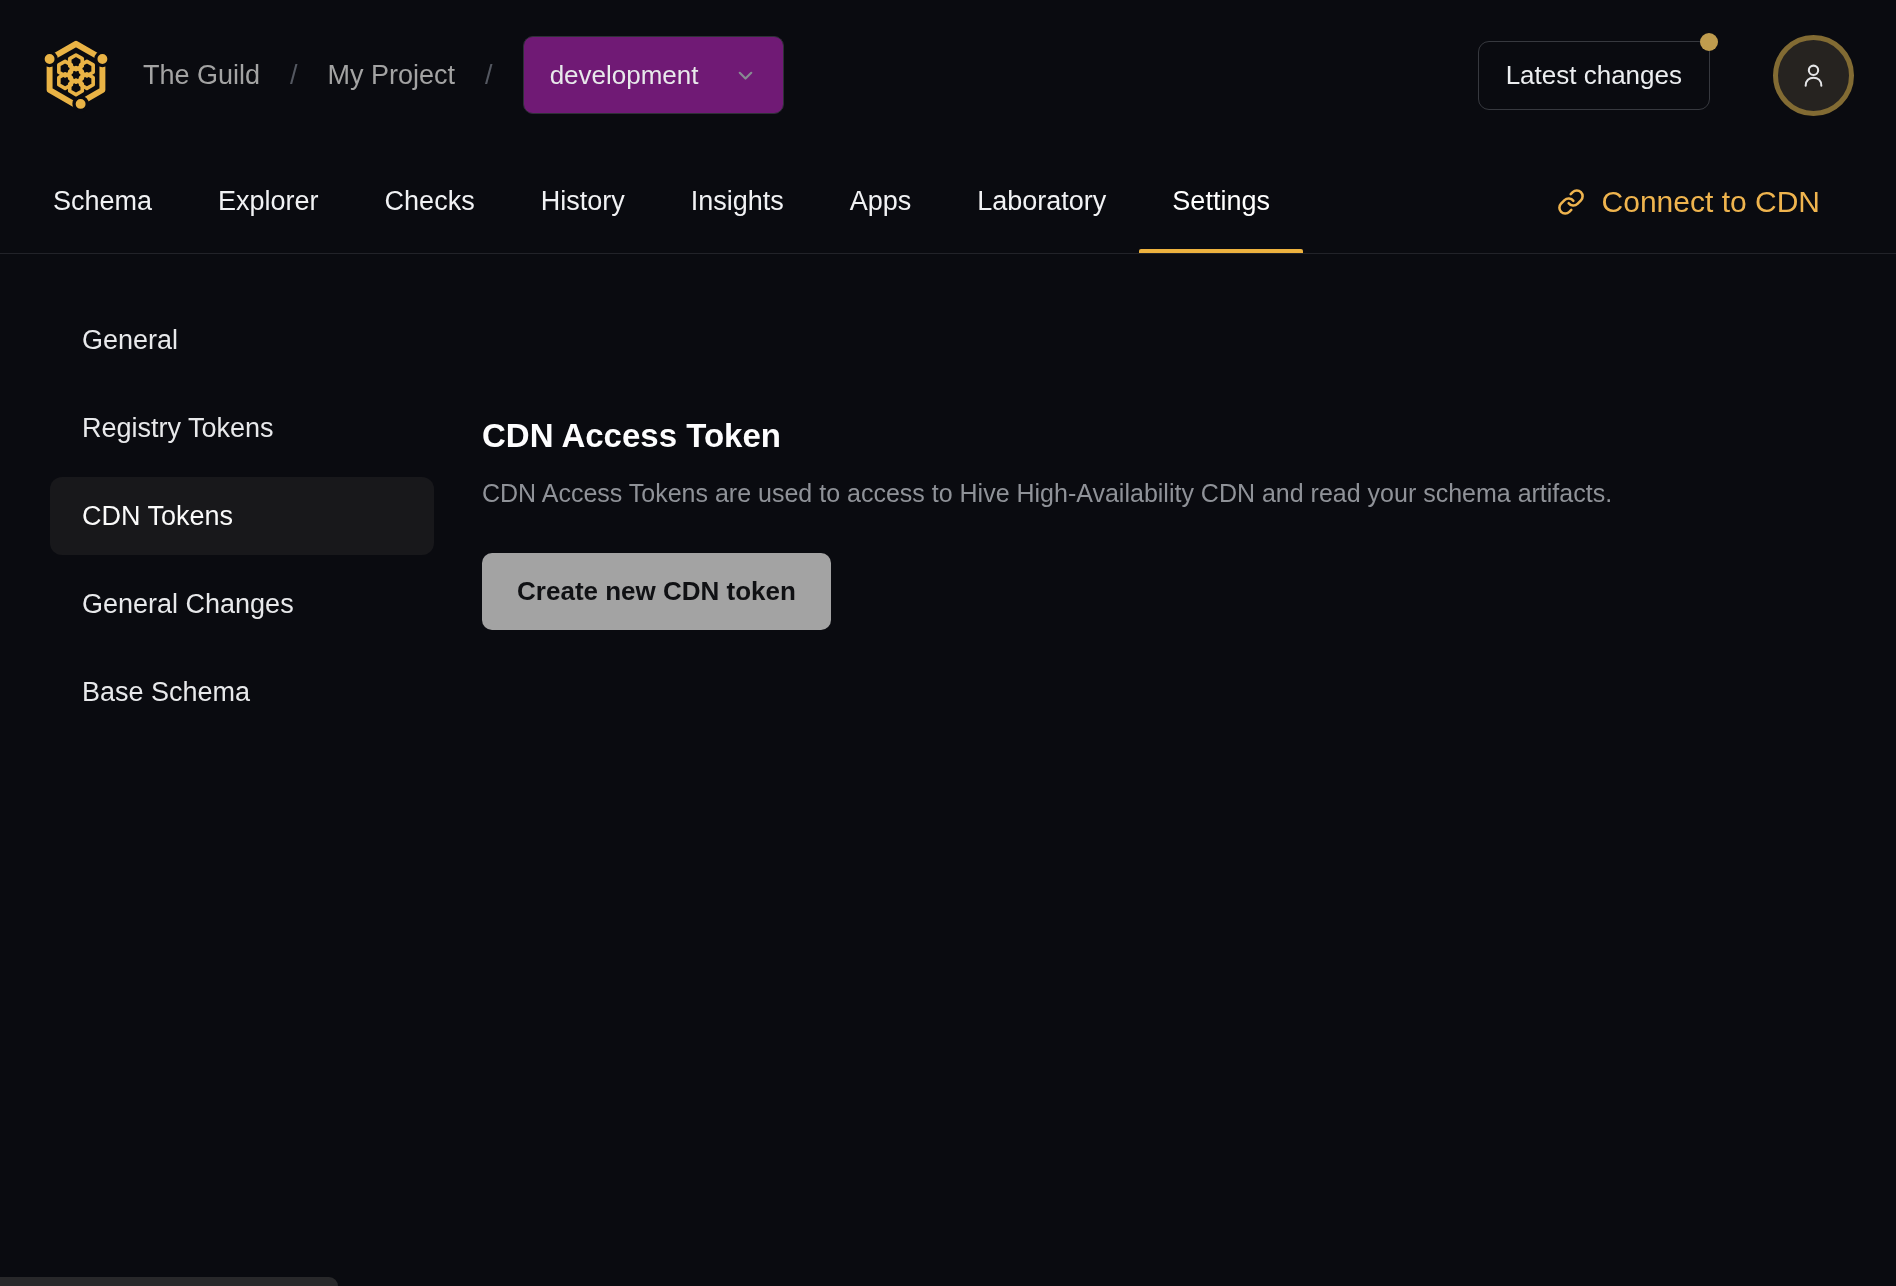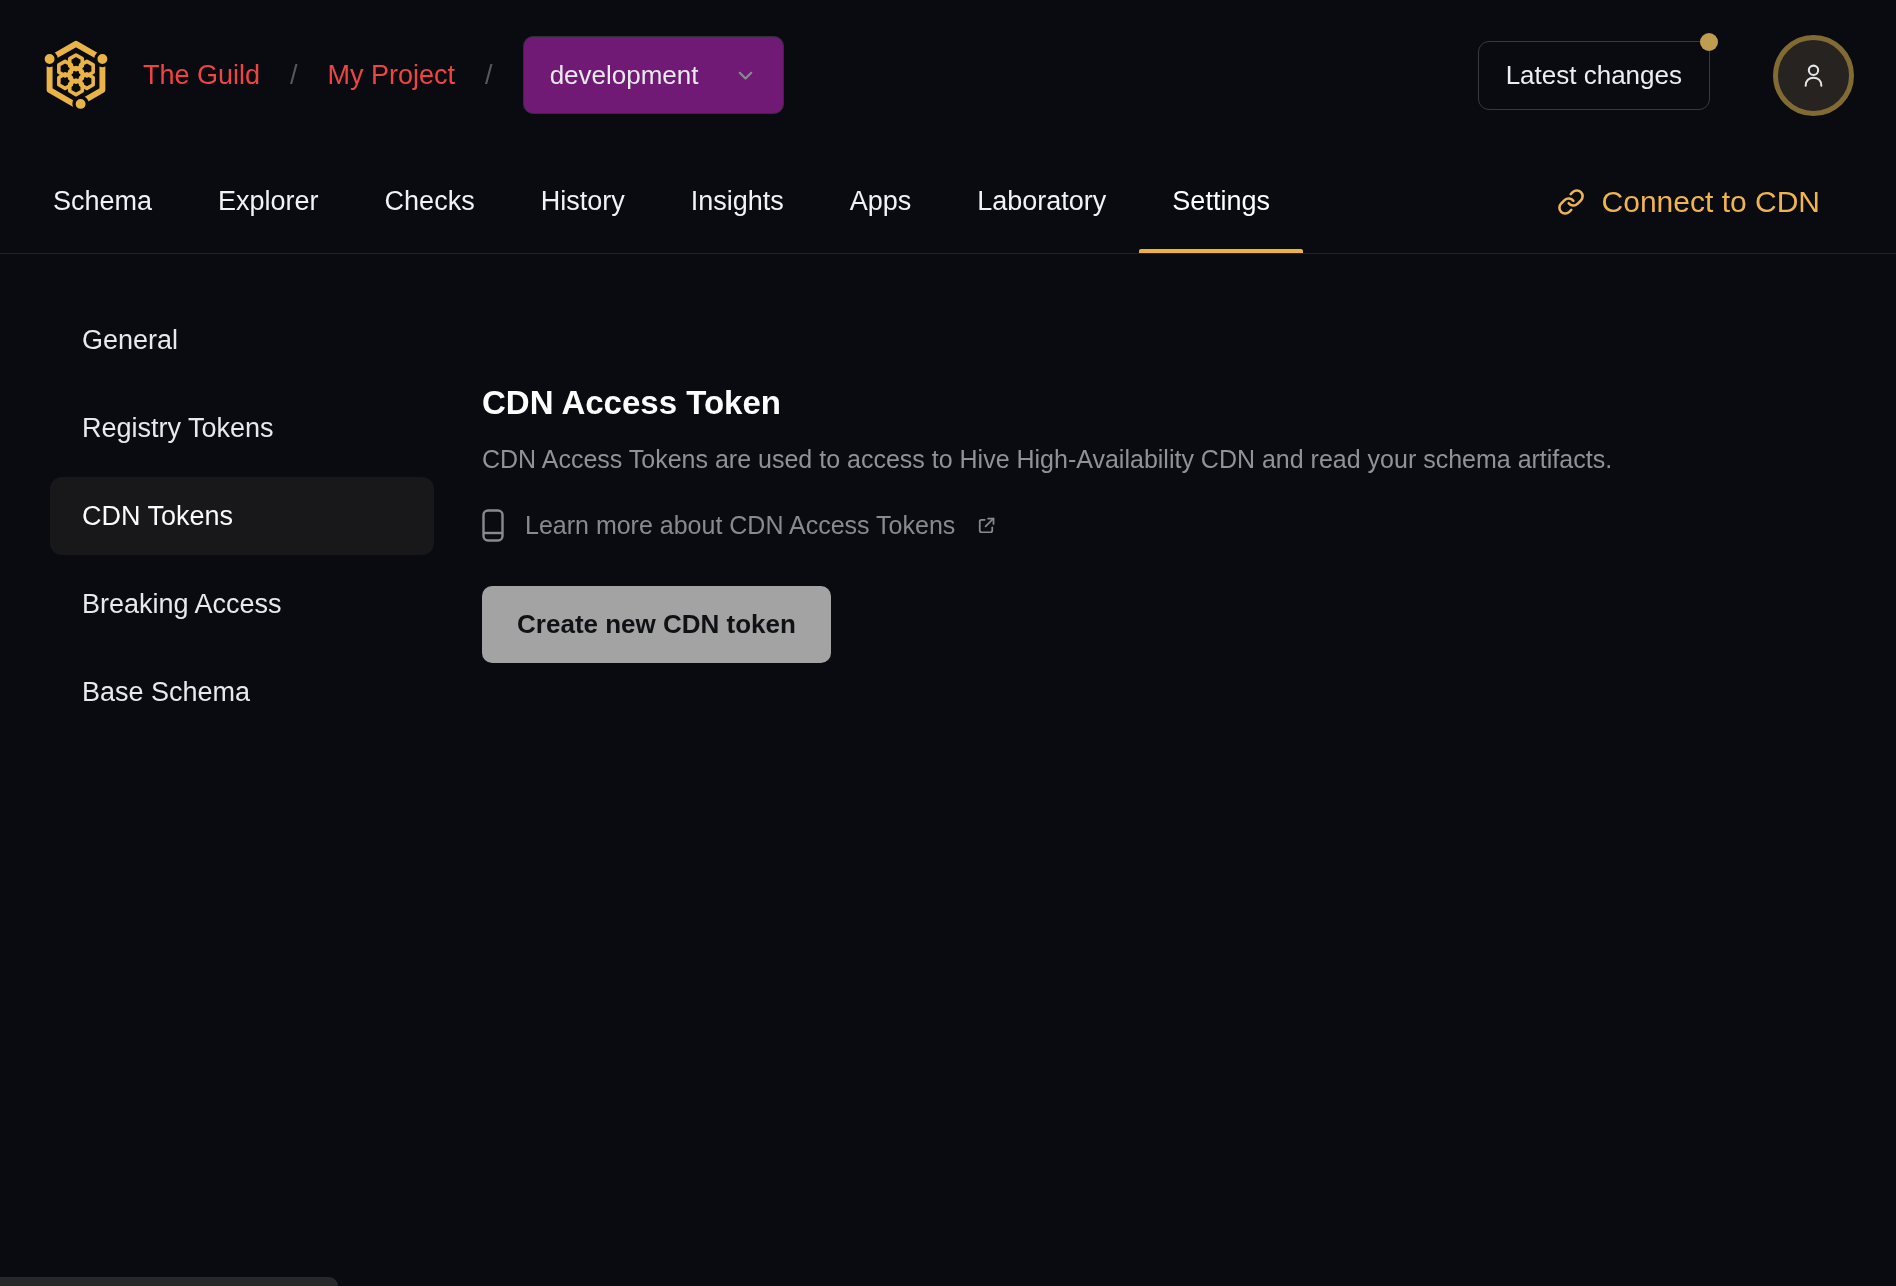--- a/index.html
+++ b/index.html
@@ -25,7 +25,7 @@
     margin-left: 34px; gap: 30px;
     font-size: 27px;
   }
-  .crumb { color: #ef4444; font-weight: 500; text-decoration: none; cursor: pointer; }
+  .crumb { color: #a3a3a3; font-weight: 500; text-decoration: none; cursor: pointer; }
   .crumb-sep { color: #545861; font-weight: 400; }
   .target-select {
     width: 261px; height: 78px;

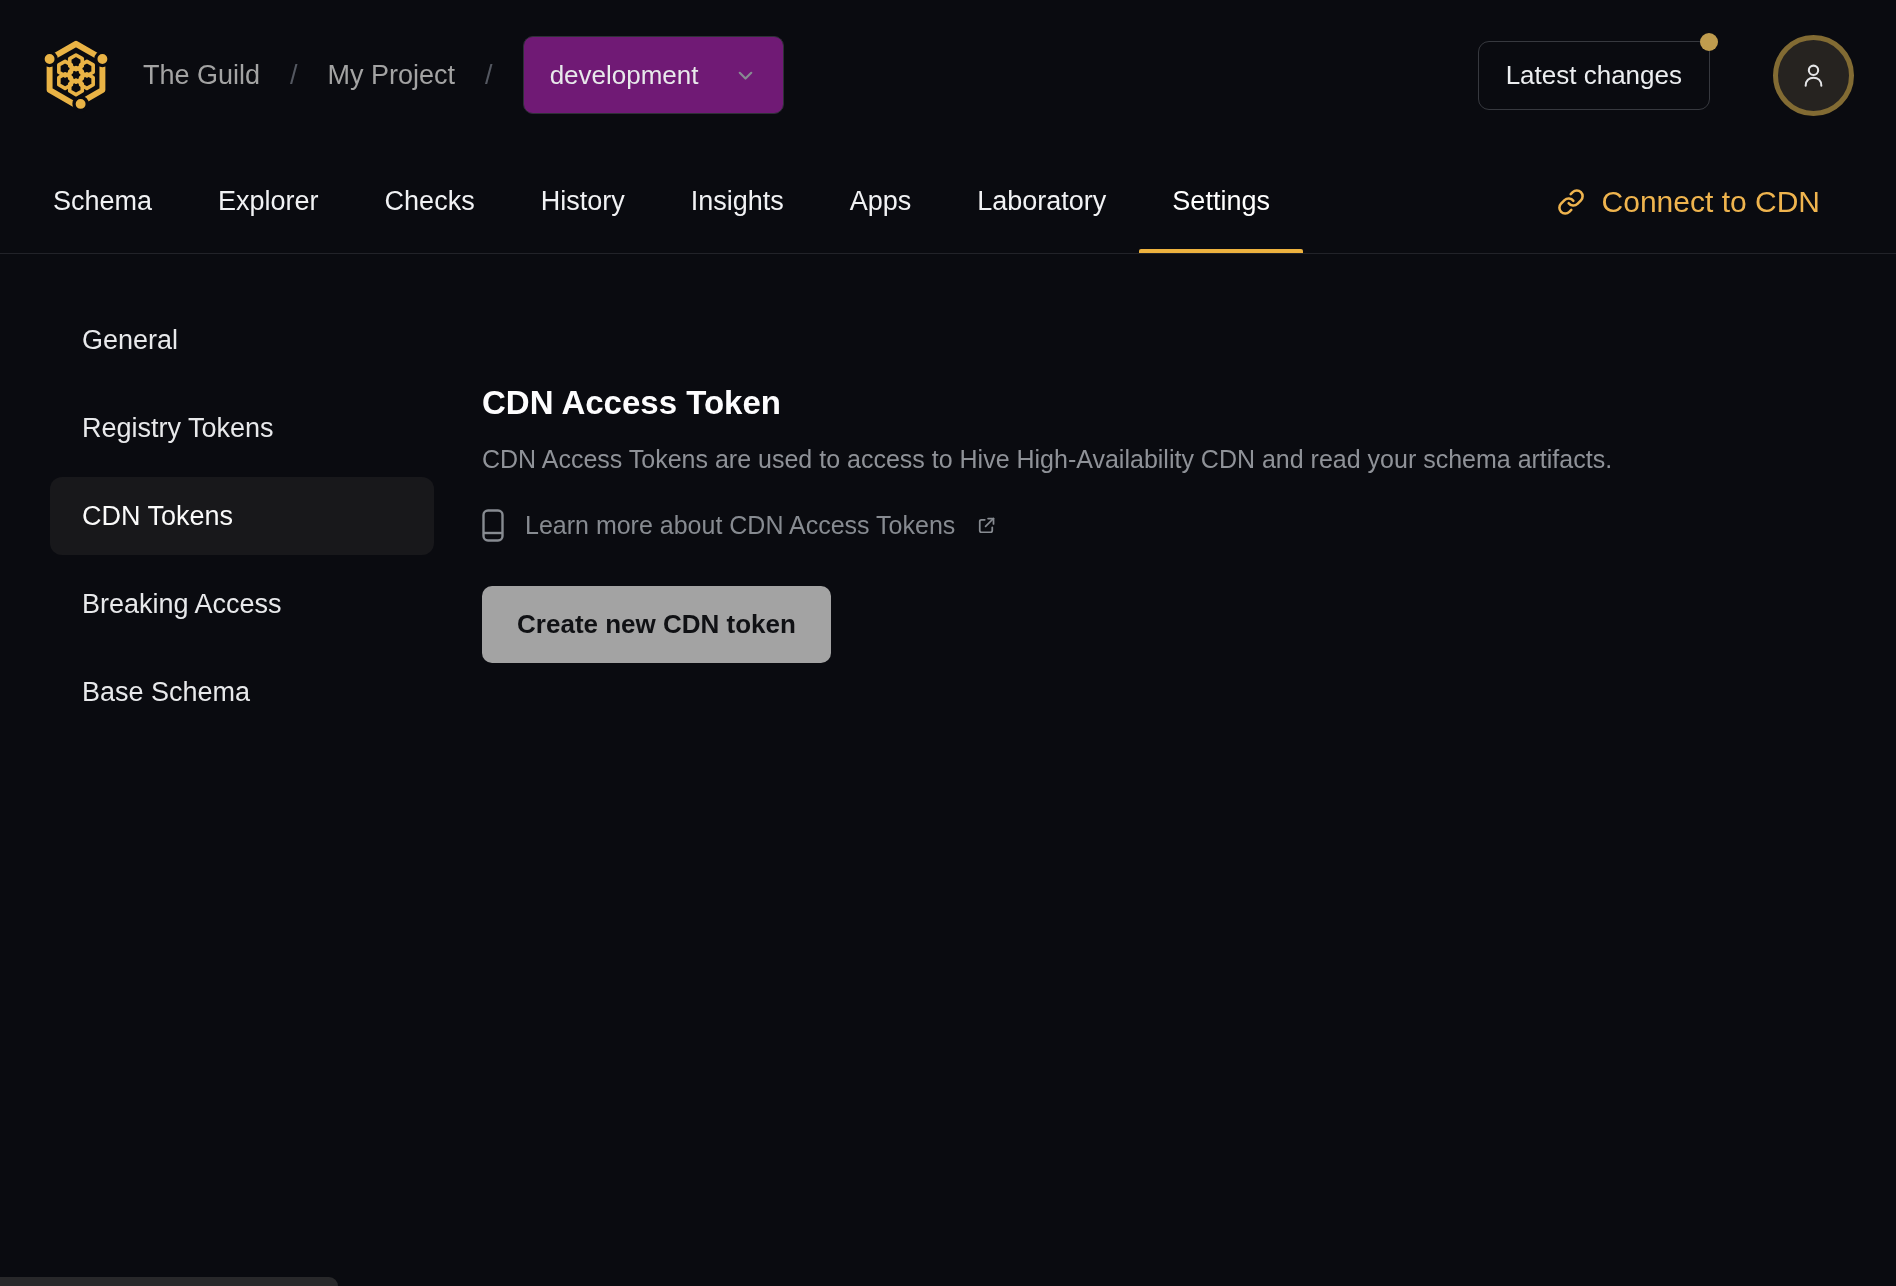--- a/index.html
+++ b/index.html
@@ -230,22 +230,6 @@
       <h1 class="page-title">CDN Access Token</h1>
       <p class="page-desc">CDN Access Tokens are used to access to Hive High-Availability CDN and read your schema artifacts.</p>
 
-      <a class="learn-link">
-        <span>
-          <svg viewBox="0 0 22 33" width="22" height="33" fill="none" stroke="#878b91" stroke-width="2.4" stroke-linejoin="round">
-            <rect x="1.5" y="1.5" width="19" height="30" rx="4.5"></rect>
-            <line x1="1.5" y1="24" x2="20.5" y2="24"></line>
-          </svg>
-        </span>
-        <span>Learn more about CDN Access Tokens</span>
-        <span>
-          <svg viewBox="0 0 24 24" width="20" height="20" fill="none" stroke="#878b91" stroke-width="2.1" stroke-linecap="round" stroke-linejoin="round">
-            <path d="M10.5 4.5H6.5a2 2 0 0 0-2 2v11a2 2 0 0 0 2 2h11a2 2 0 0 0 2-2v-4"></path>
-            <path d="M14.5 3h6.5v6.5"></path>
-            <path d="M11.5 12.5L21 3"></path>
-          </svg>
-        </span>
-      </a>
 
       <button class="create-btn">Create new CDN token</button>
     </main>

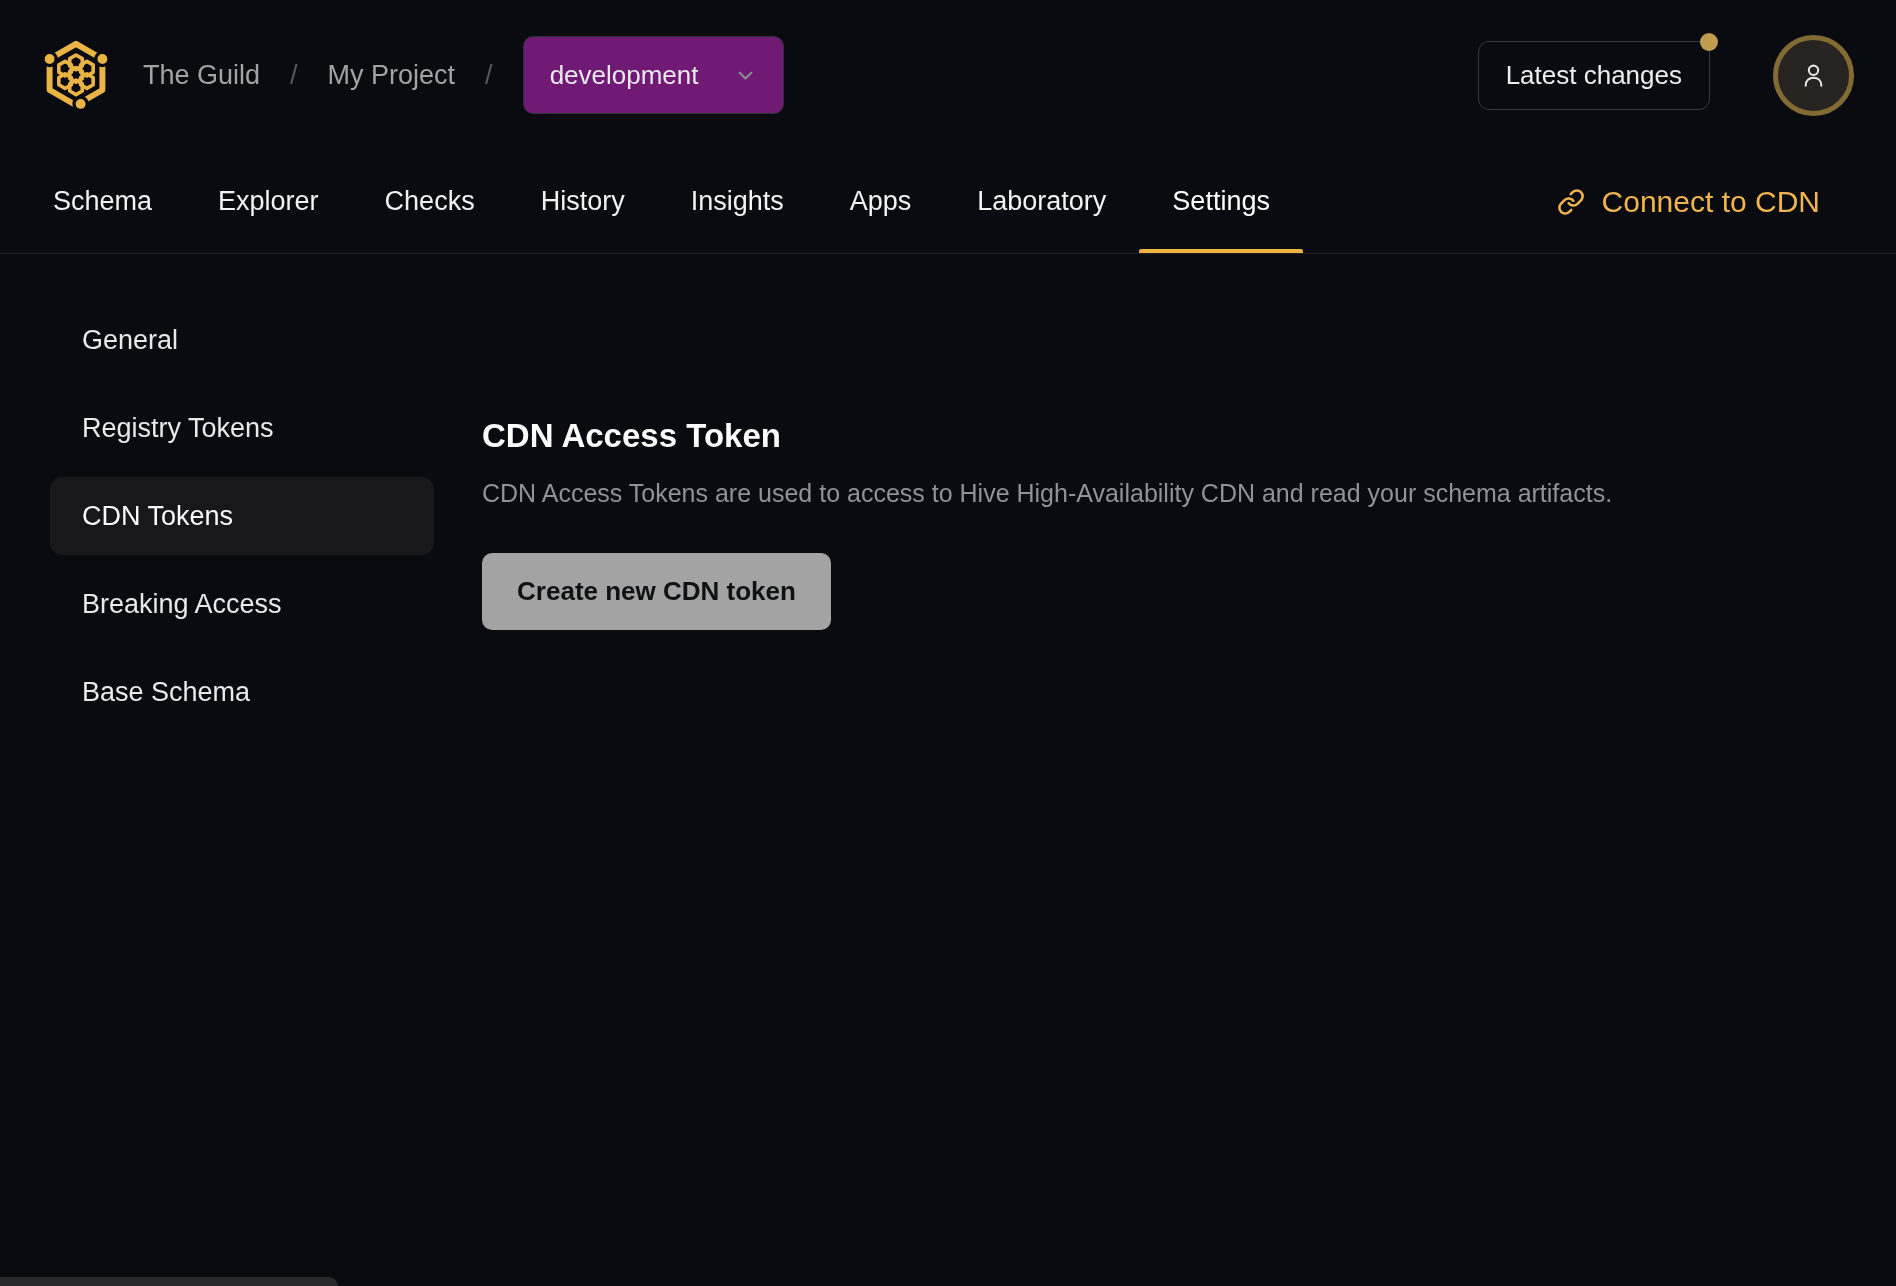--- a/index.html
+++ b/index.html
@@ -222,7 +222,7 @@
       <div class="side-item">General</div>
       <div class="side-item">Registry Tokens</div>
       <div class="side-item active">CDN Tokens</div>
-      <div class="side-item">Breaking Access</div>
+      <div class="side-item">General Changes</div>
       <div class="side-item">Base Schema</div>
     </aside>
 

